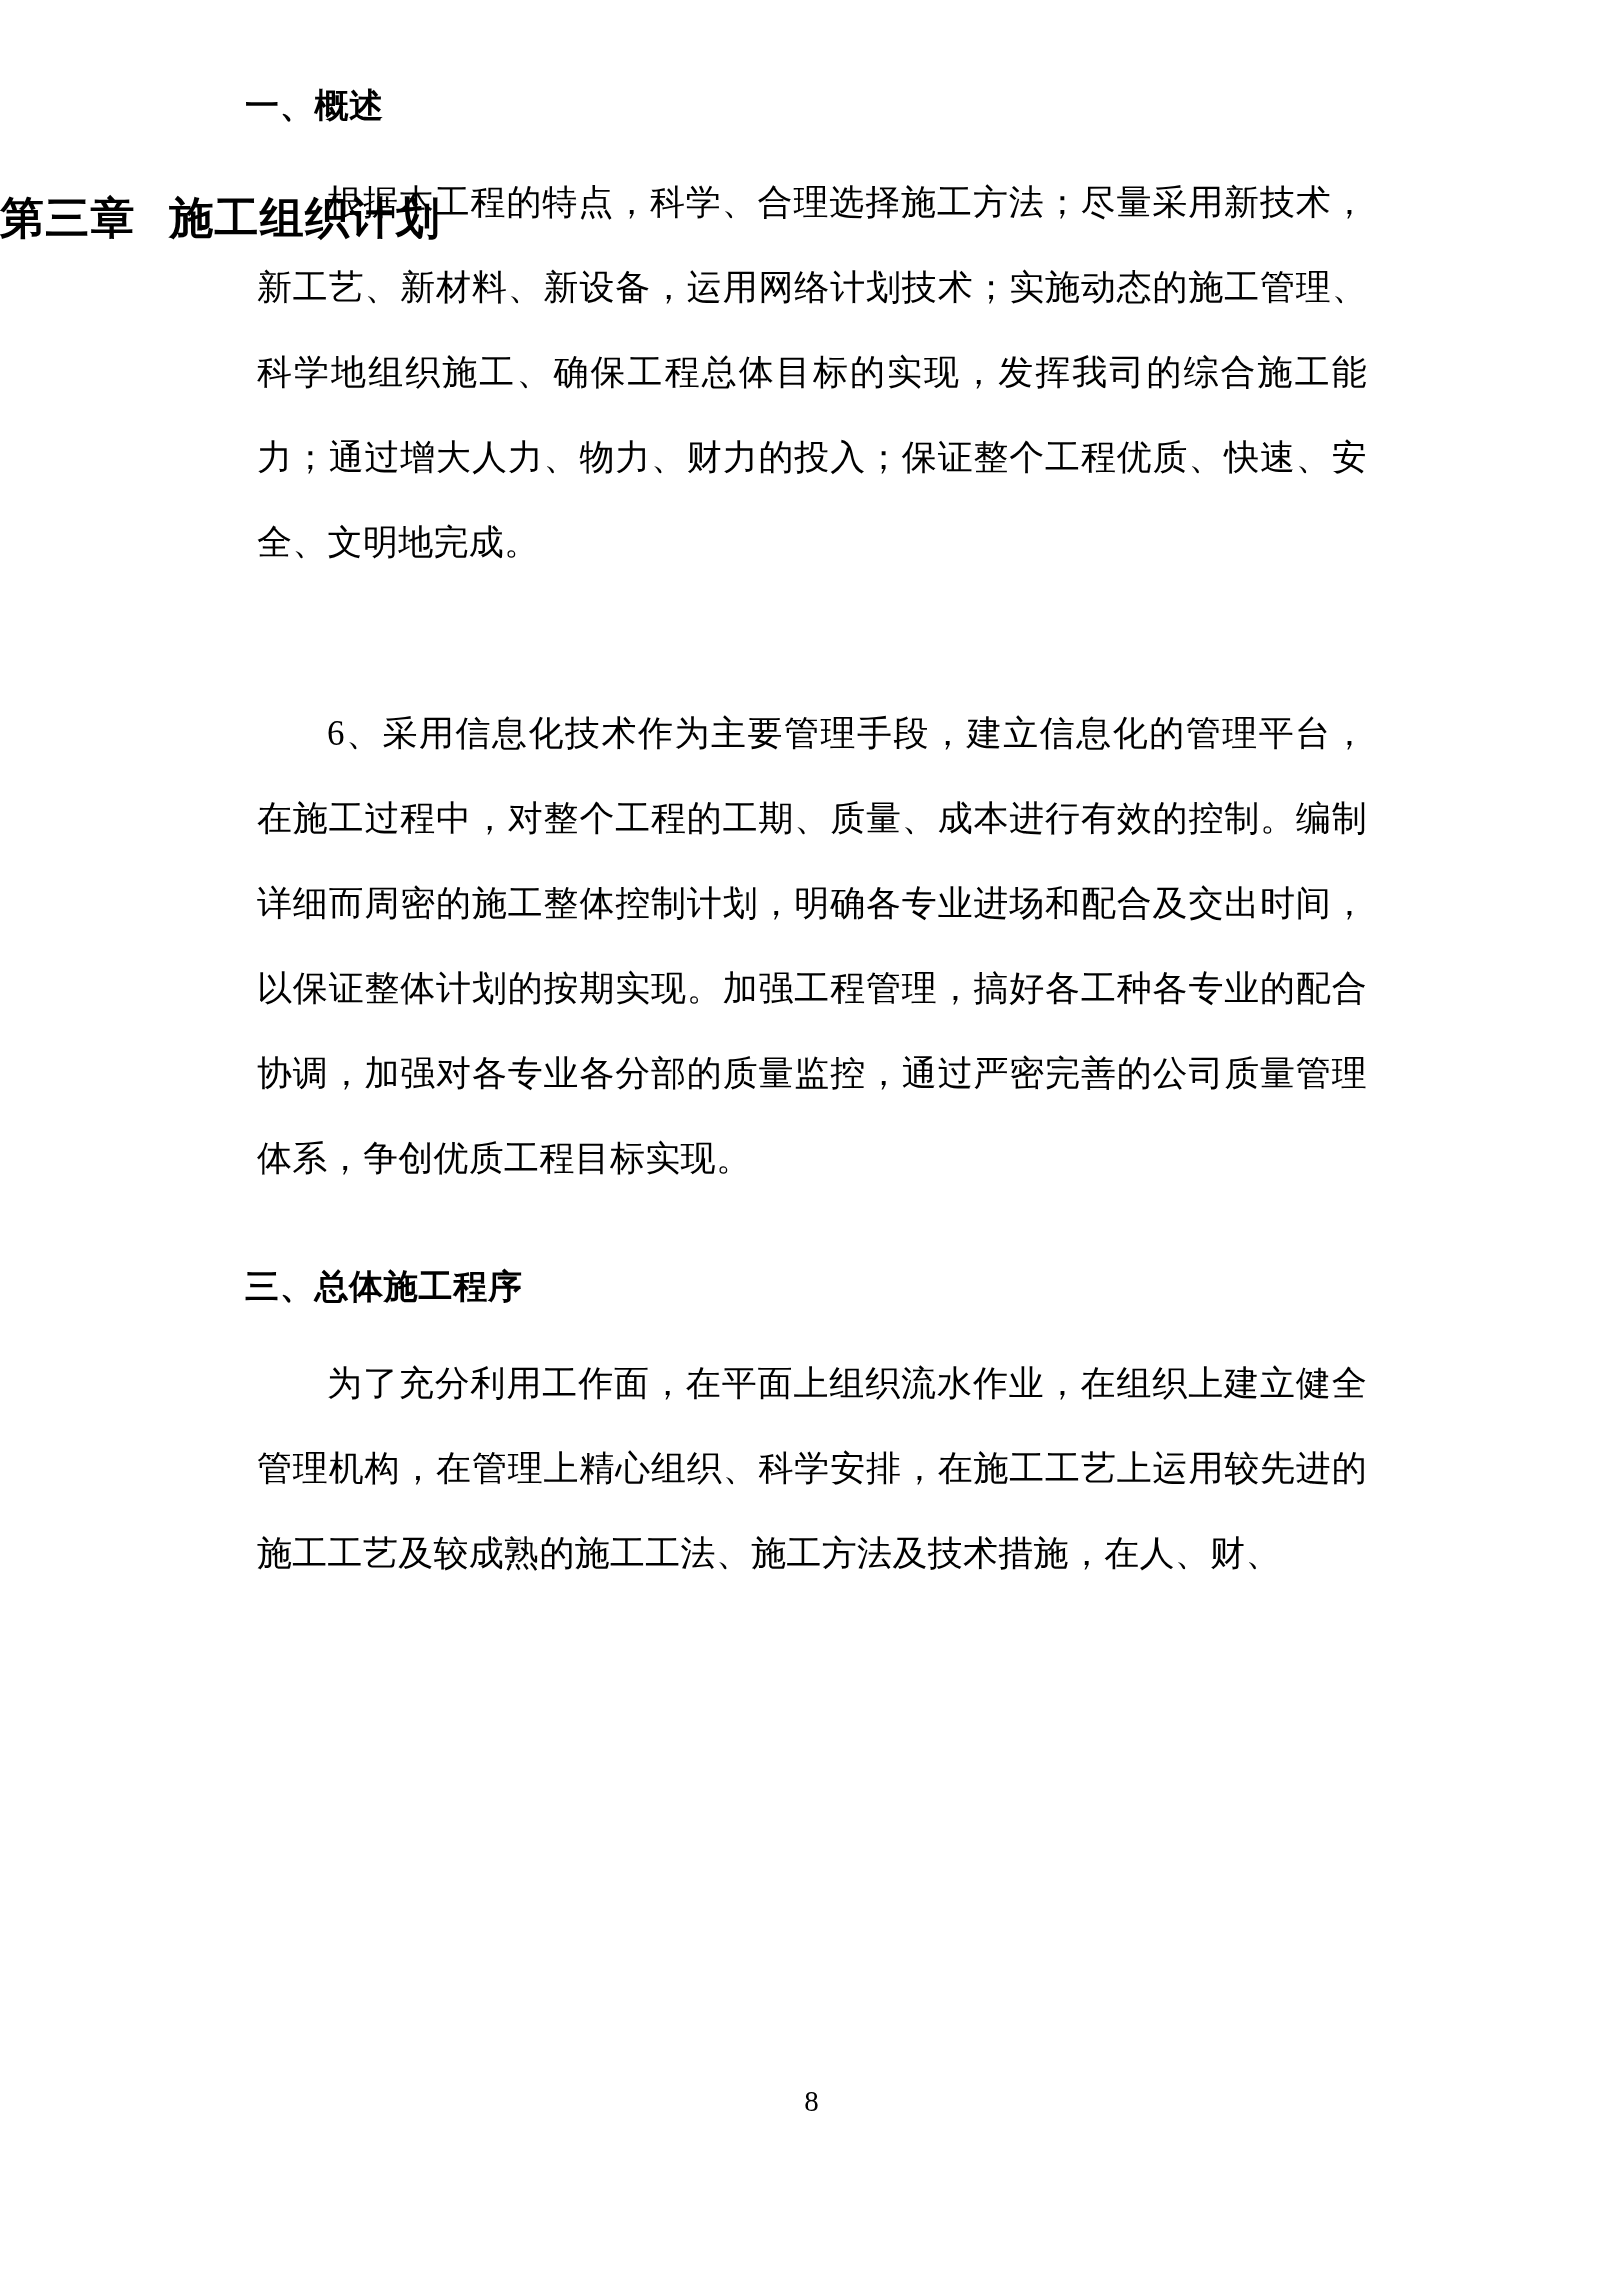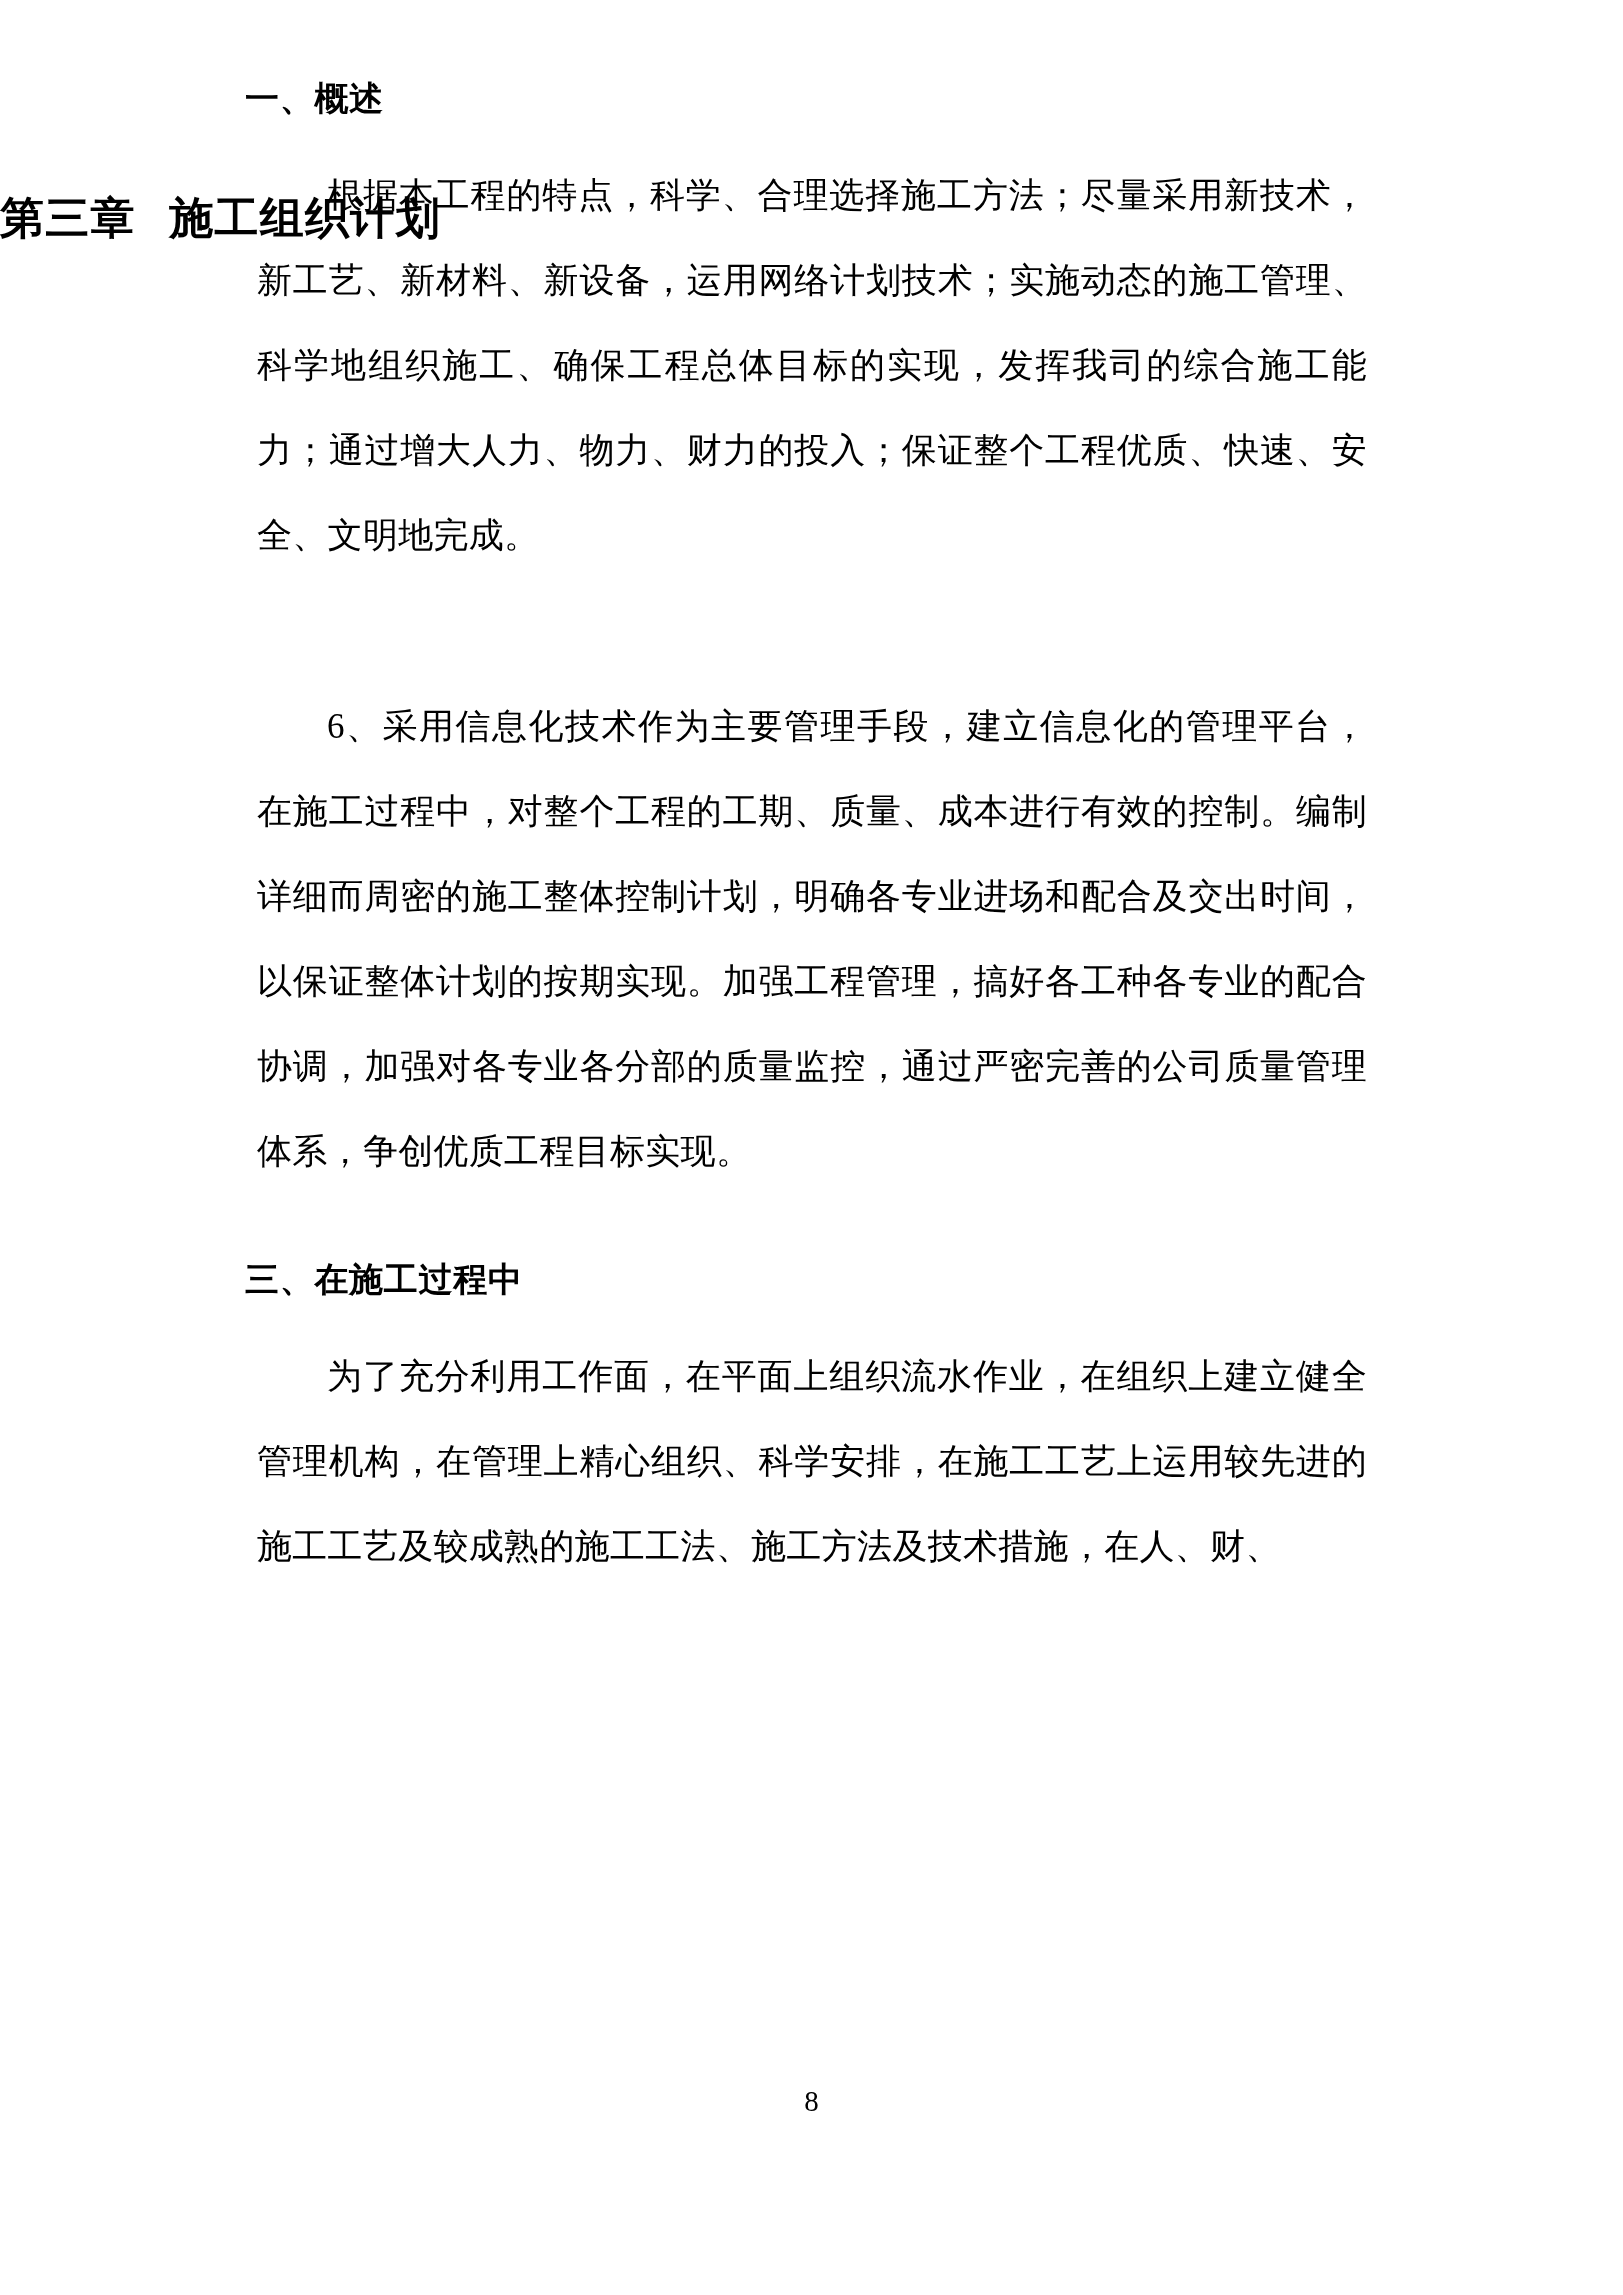--- a/index.html
+++ b/index.html
@@ -25,7 +25,7 @@
   .content {
     position: absolute;
     left: 245px;
-    top: 4px;
+    top: 11px;
     width: 1134px;
   }
 

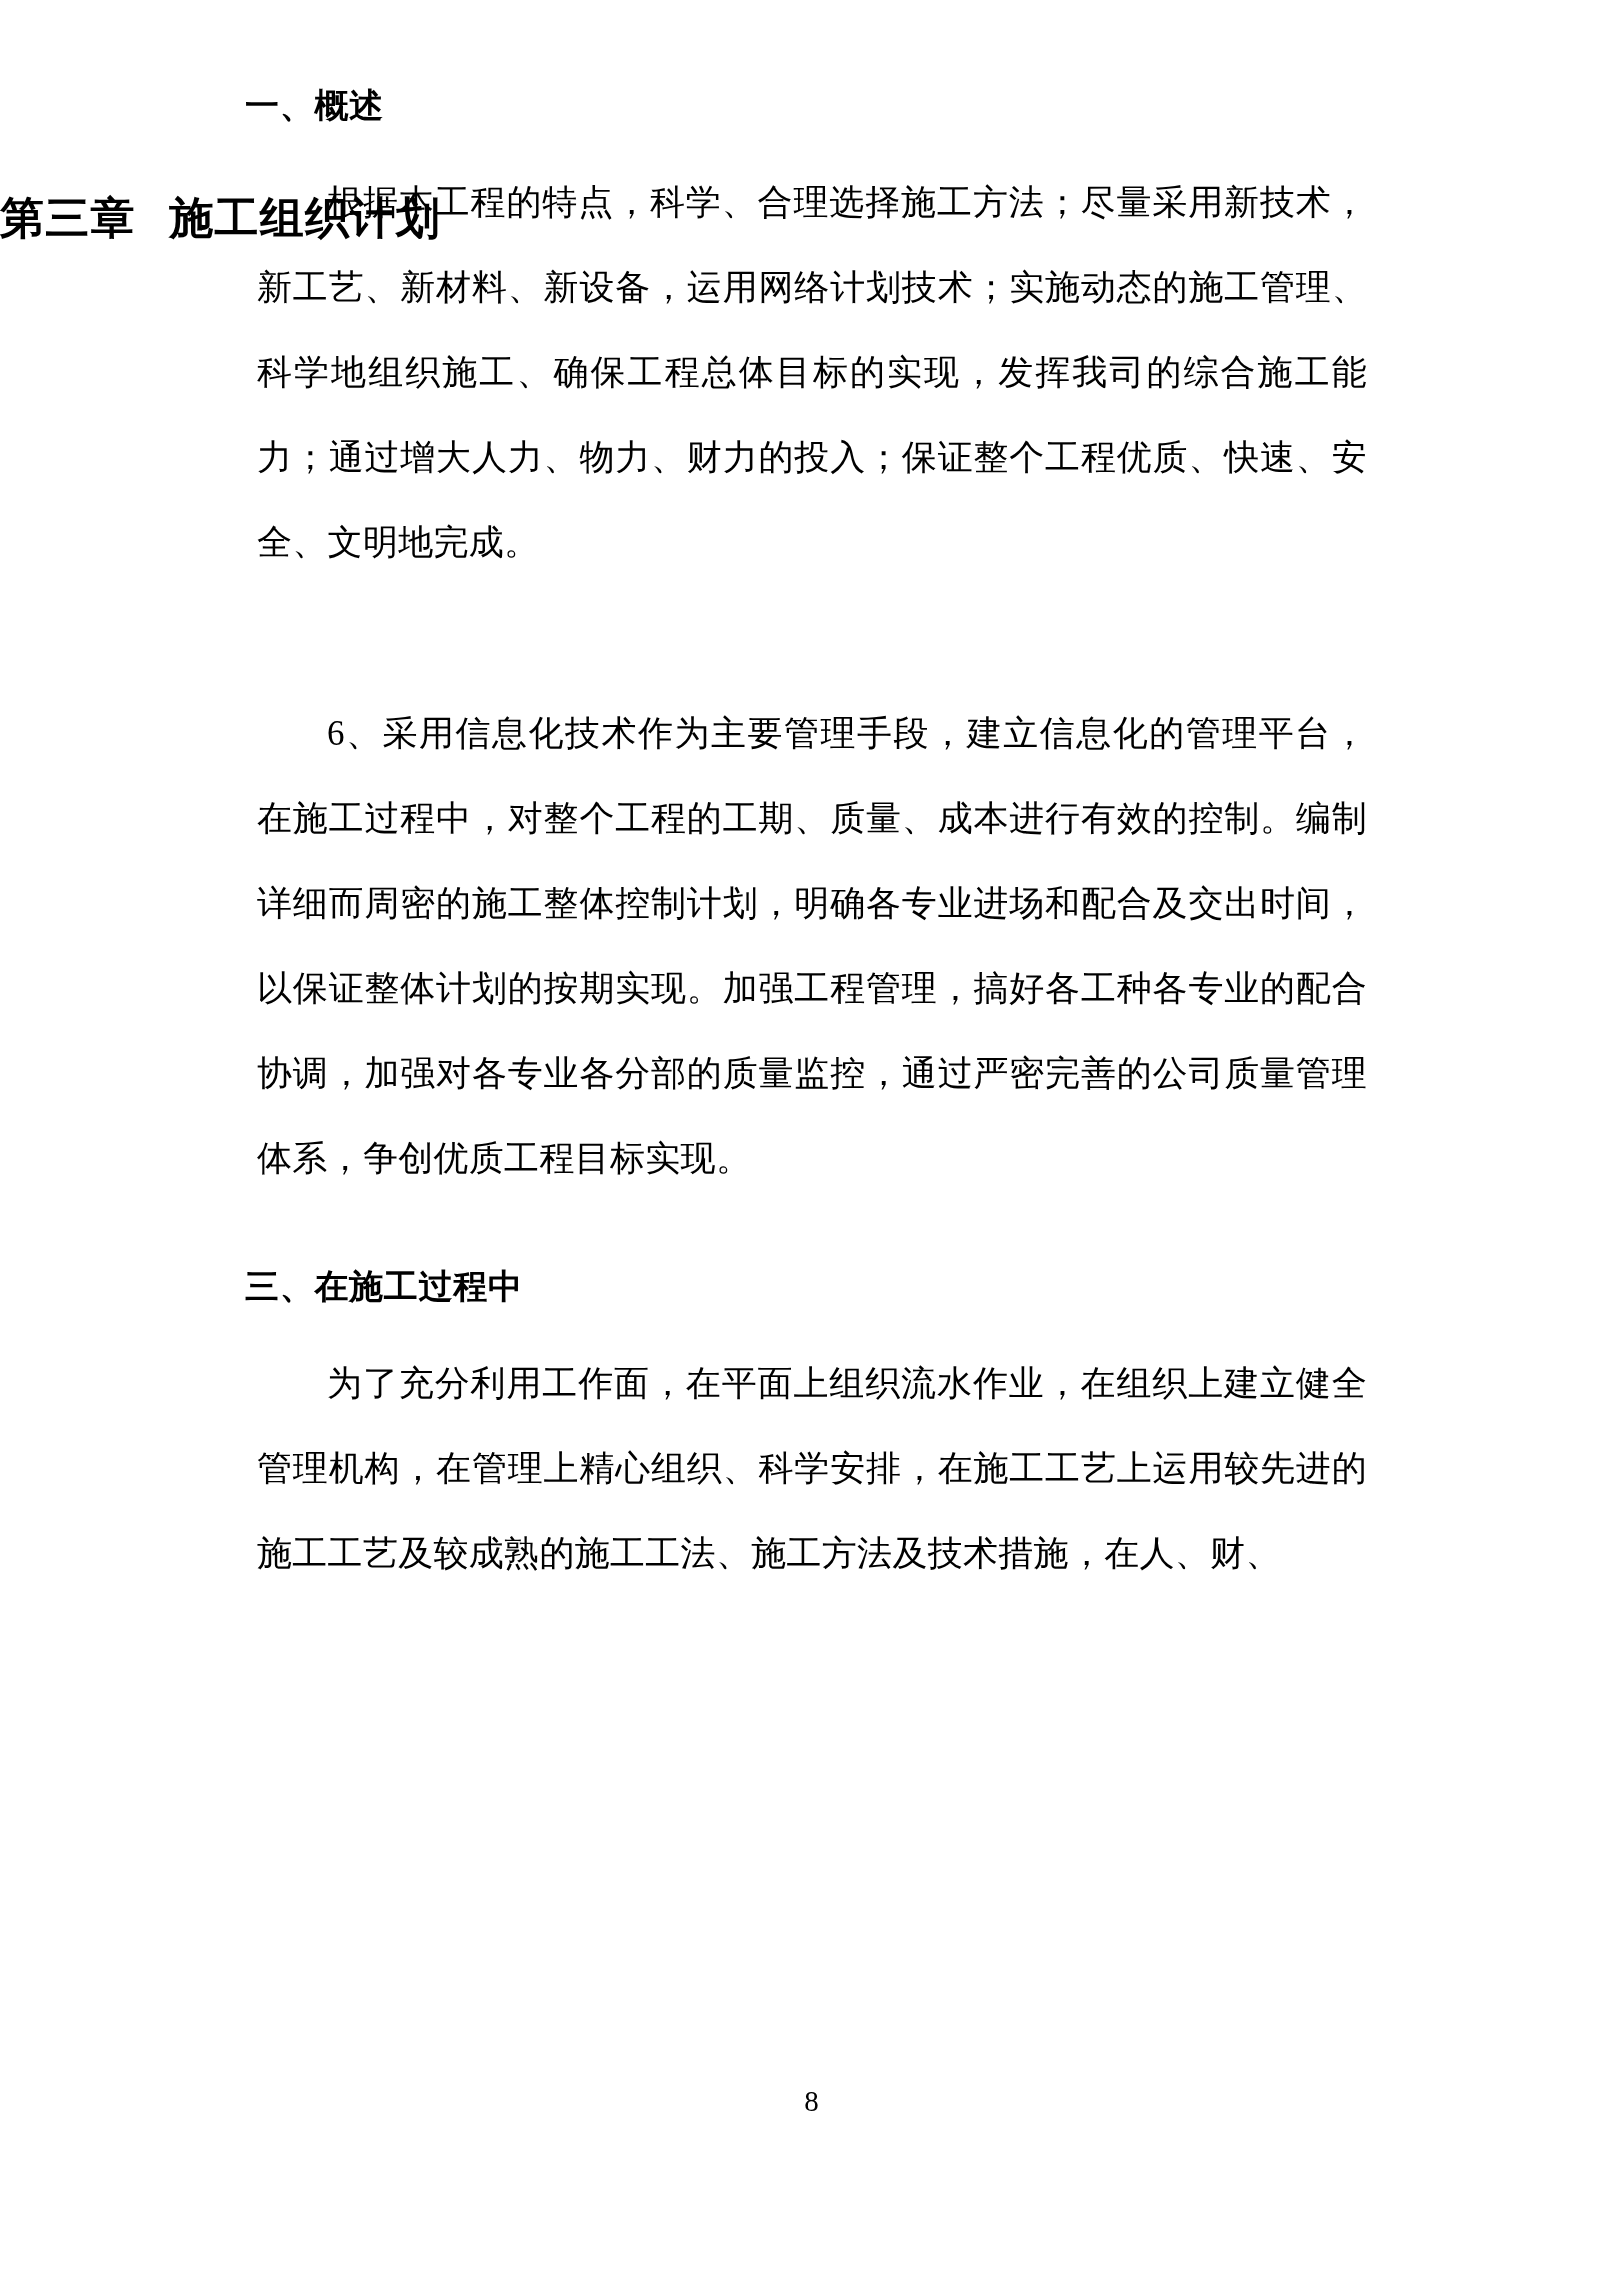--- a/index.html
+++ b/index.html
@@ -110,7 +110,7 @@
 
     <div class="gap-lg"></div>
 
-    <h2 class="section-heading">三、在施工过程中</h2>
+    <h2 class="section-heading">三、总体施工程序</h2>
     <div class="gap-sm"></div>
     <p class="body-par indent">为了充分利用工作面，在平面上组织流水作业，在组织上建立健全管理机构，在管理上精心组织、科学安排，在施工工艺上运用较先进的施工工艺及较成熟的施工工法、施工方法及技术措施，在人、财、</p>
 

